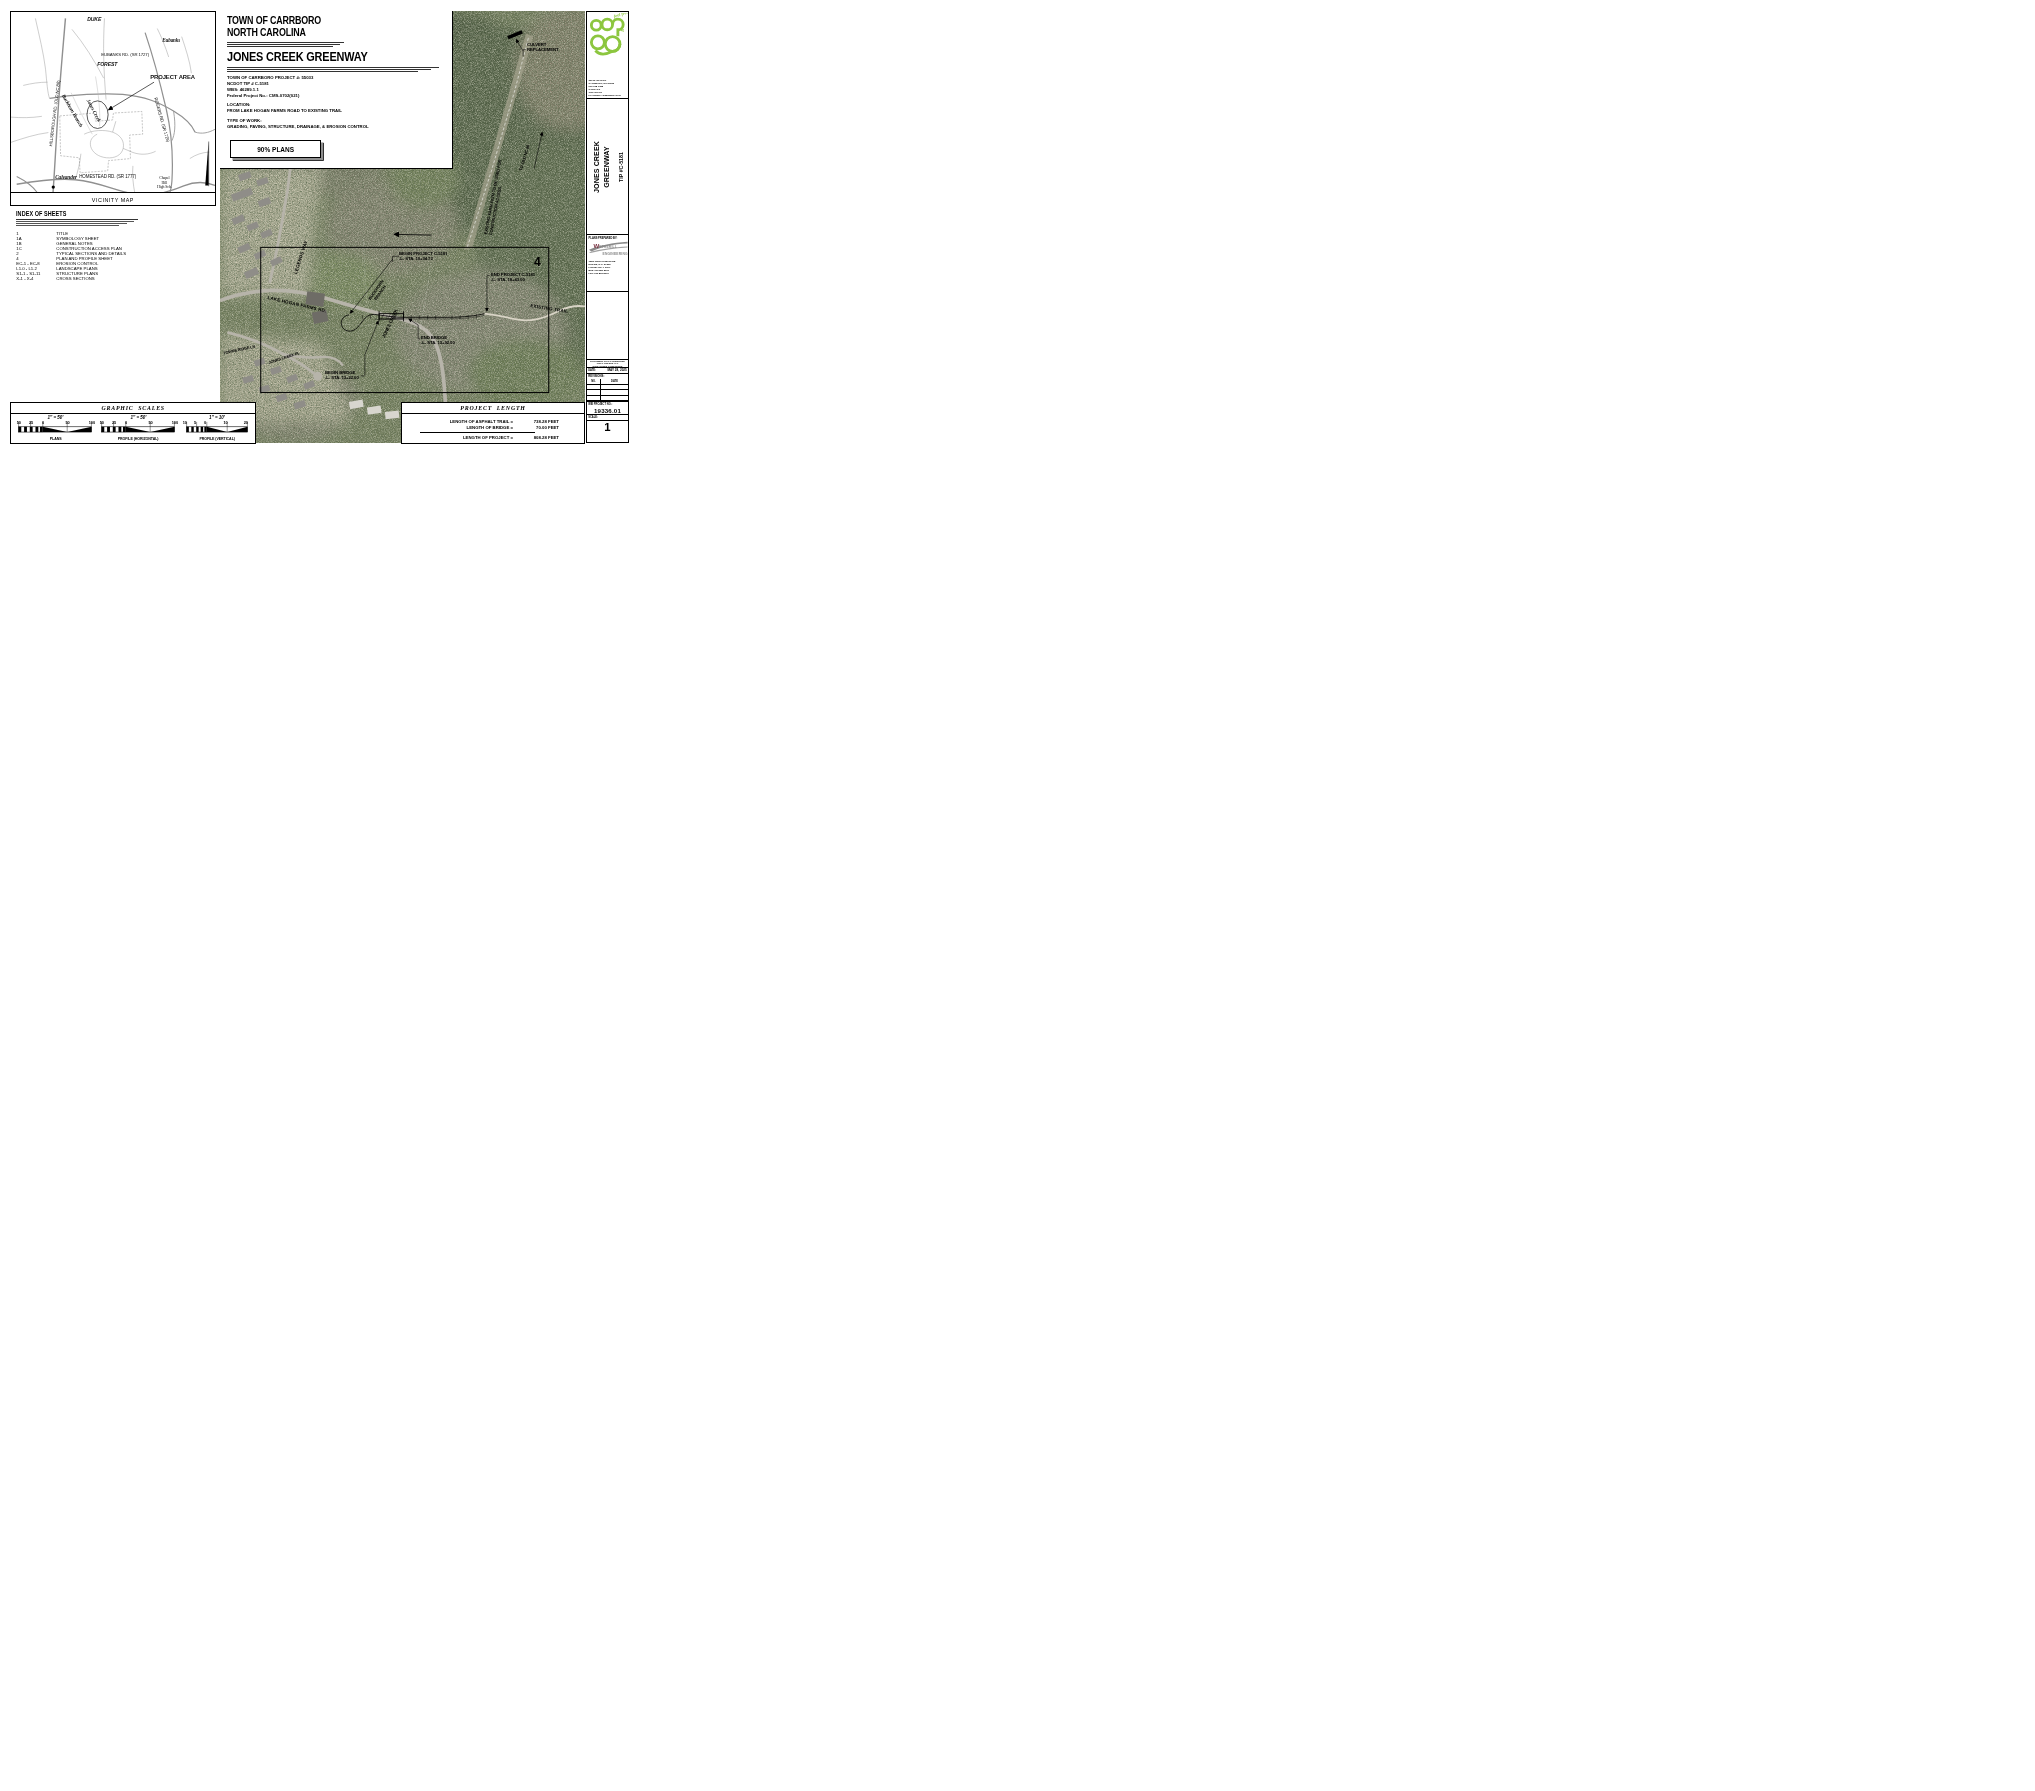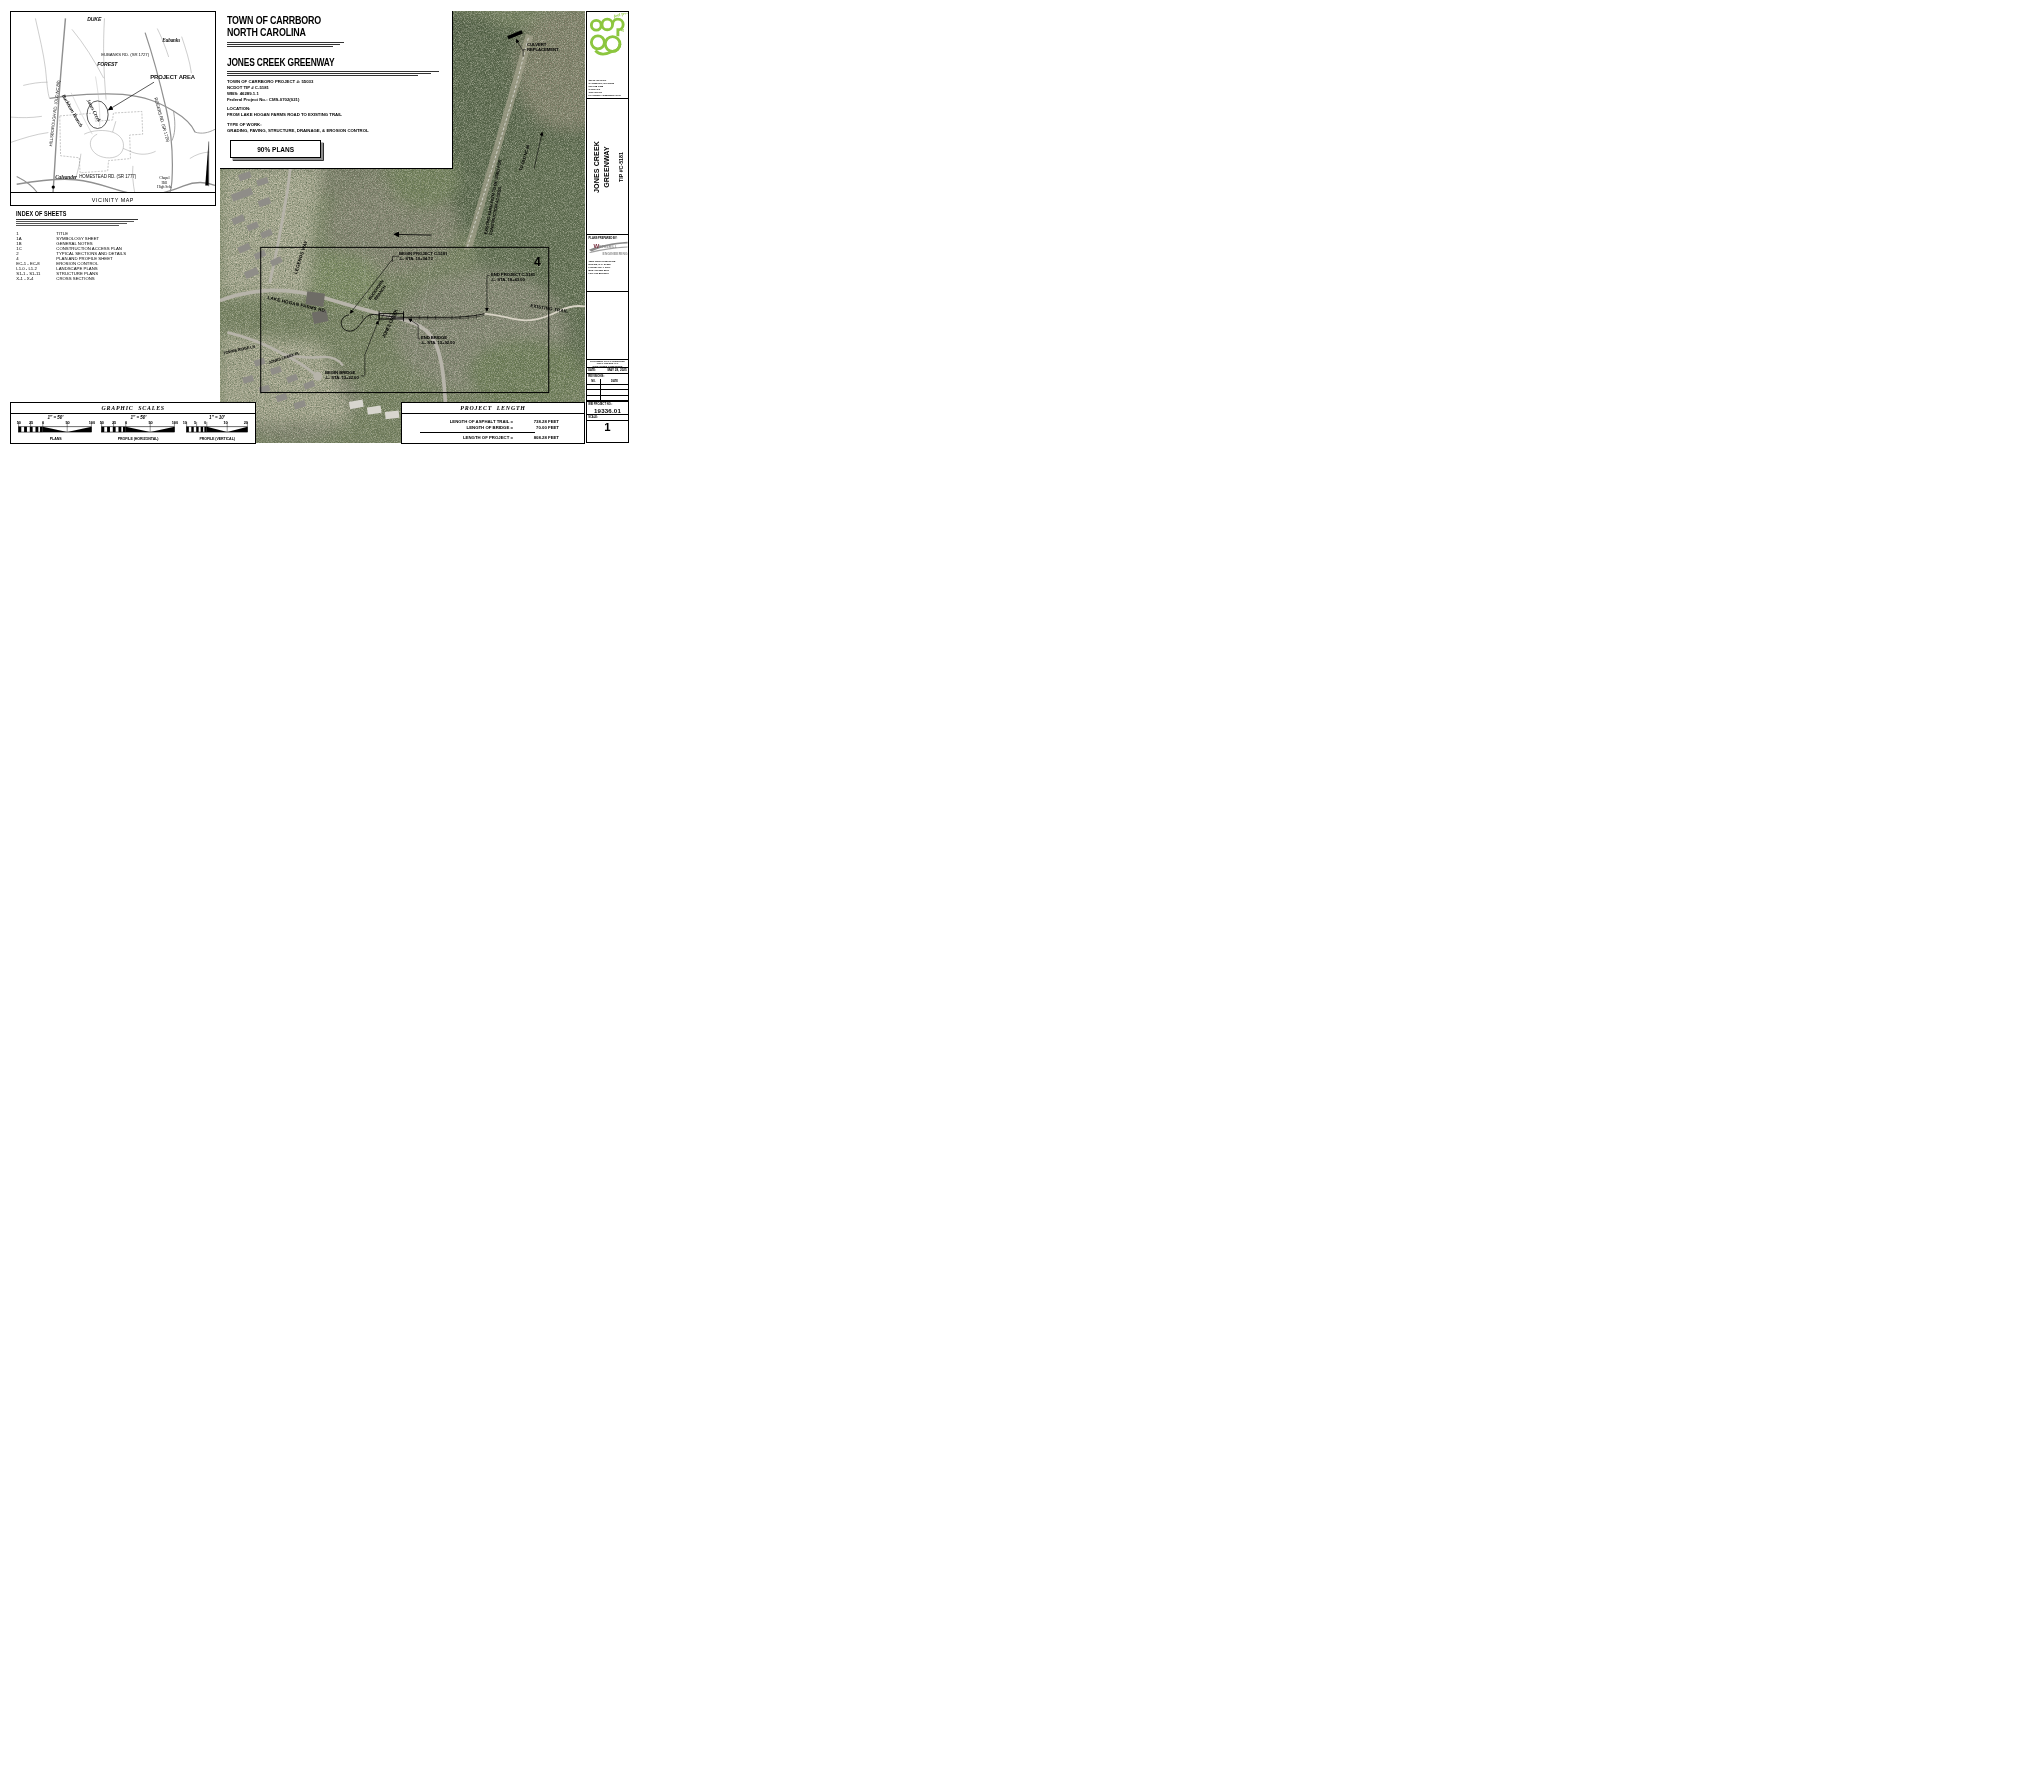--- a/index.html
+++ b/index.html
@@ -22,7 +22,7 @@
               border-right:0.8px solid #000;border-bottom:0.8px solid #000;box-sizing:border-box;
               padding:4.1px 0 0 7px;}
   .t1{font-size:10.6px;font-weight:bold;line-height:11.8px;letter-spacing:-0.2px;}
-  .t2{font-size:10px;font-weight:bold;letter-spacing:-0.2px;margin-top:10px;}
+  .t2{font-size:13px;font-weight:bold;letter-spacing:-0.2px;margin-top:2px;}
   .ul{height:0.4px;background:#333;}
   .info{font-size:4.3px;font-weight:bold;line-height:5.7px;margin-top:4.5px;}
   .info .gap{height:4.1px;}

